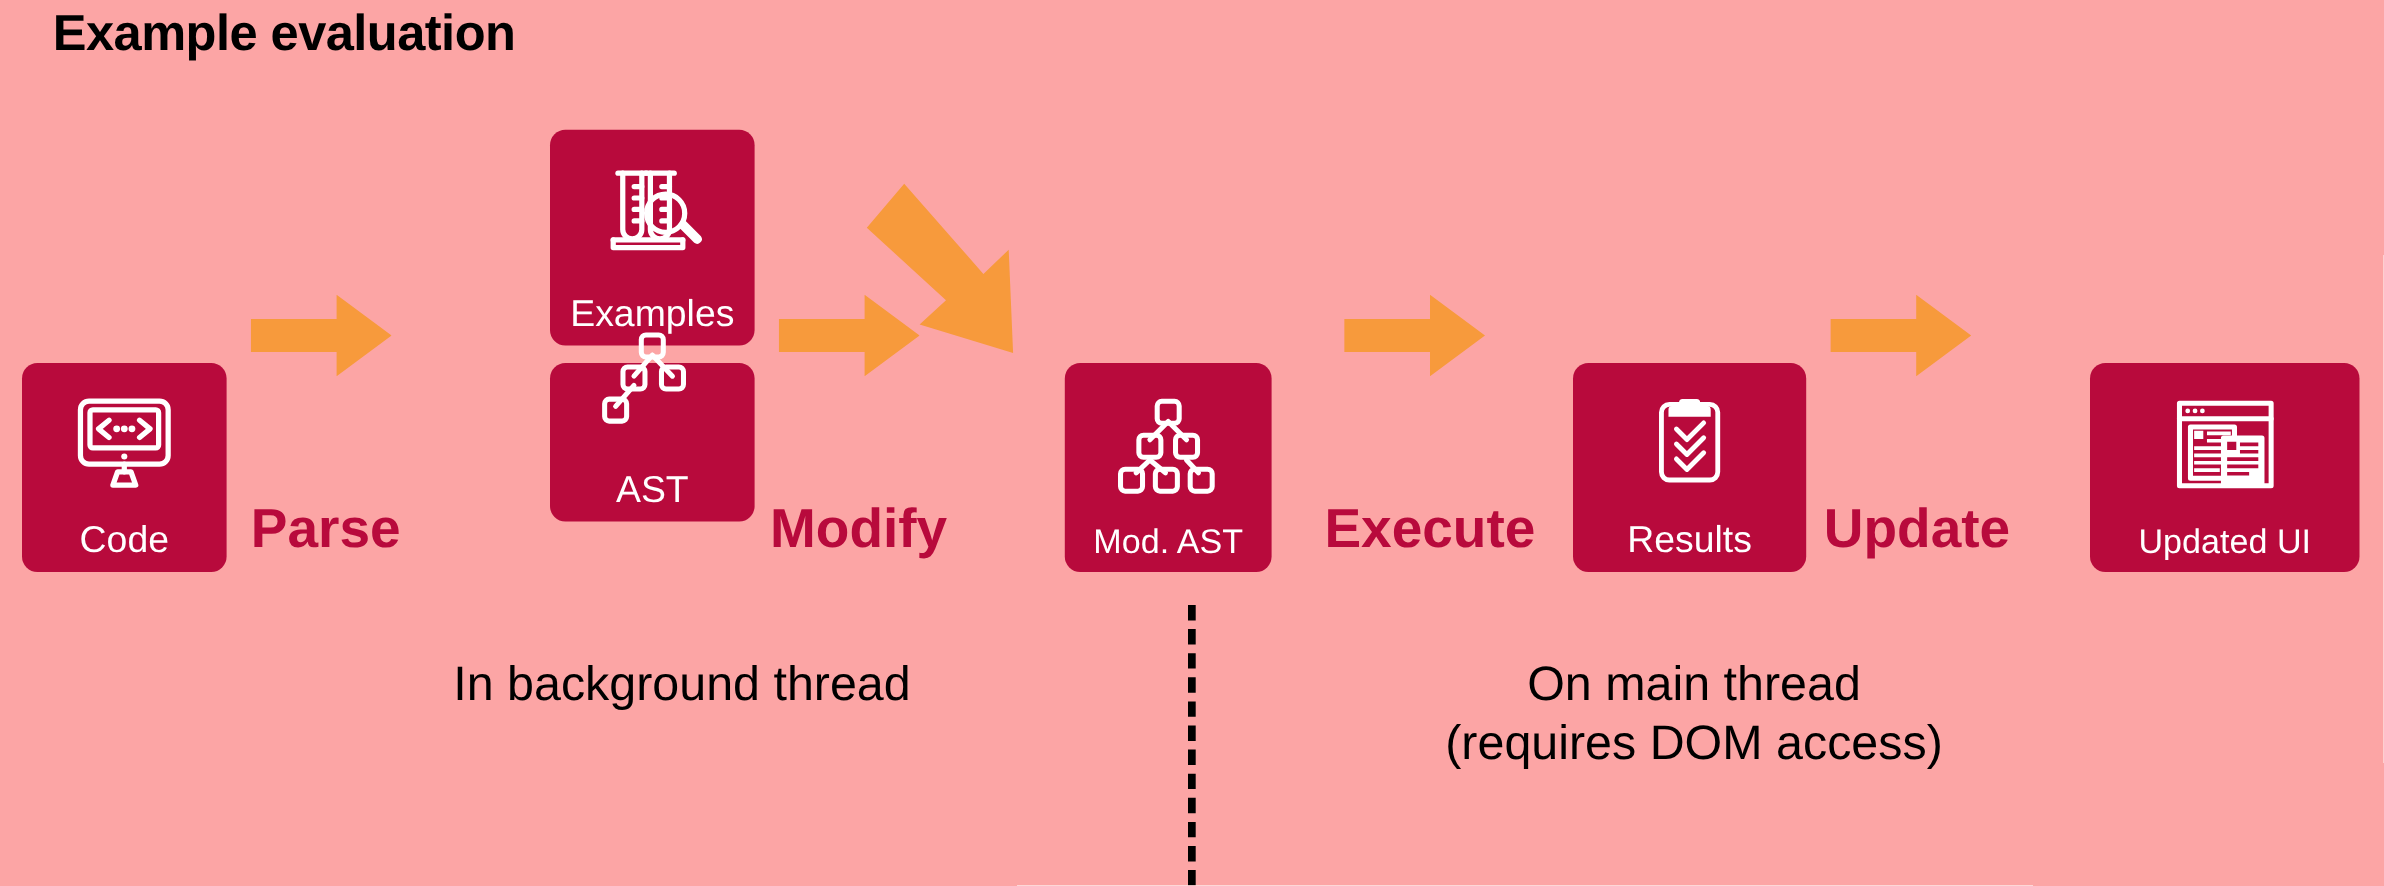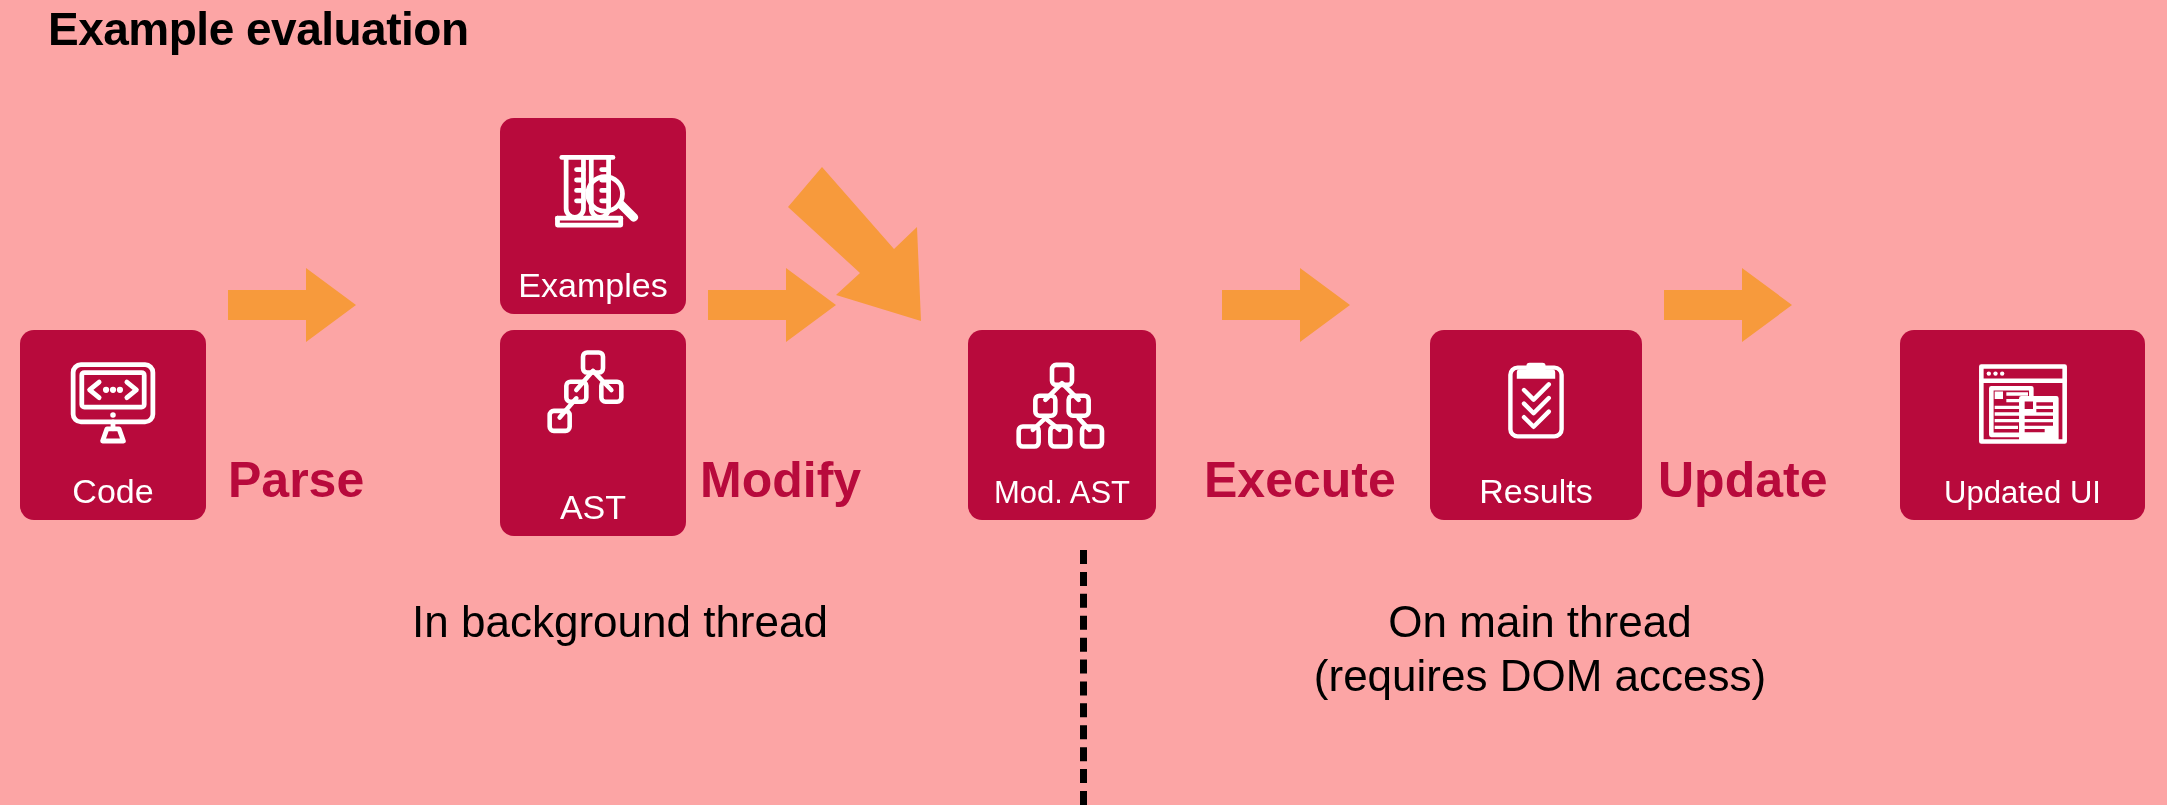--- a/index.html
+++ b/index.html
@@ -63,7 +63,7 @@
   
   #node-code      { left: 20px;   top: 330px; width: 186px; height: 190px; }
   #node-examples  { left: 500px;  top: 101px; width: 186px; height: 196px; margin-top: 17px; }
-  #node-ast       { left: 500px;  top: 330px; width: 186px; height: 206px; gap: 40px; }
+  #node-ast       { left: 500px;  top: 330px; width: 186px; height: 144px; gap: 40px; }
   #node-modast    { left: 968px;  top: 330px; width: 188px; height: 190px; }
   #node-results   { left: 1430px; top: 330px; width: 212px; height: 190px; }
   #node-ui        { left: 1900px; top: 330px; width: 245px; height: 190px; }

